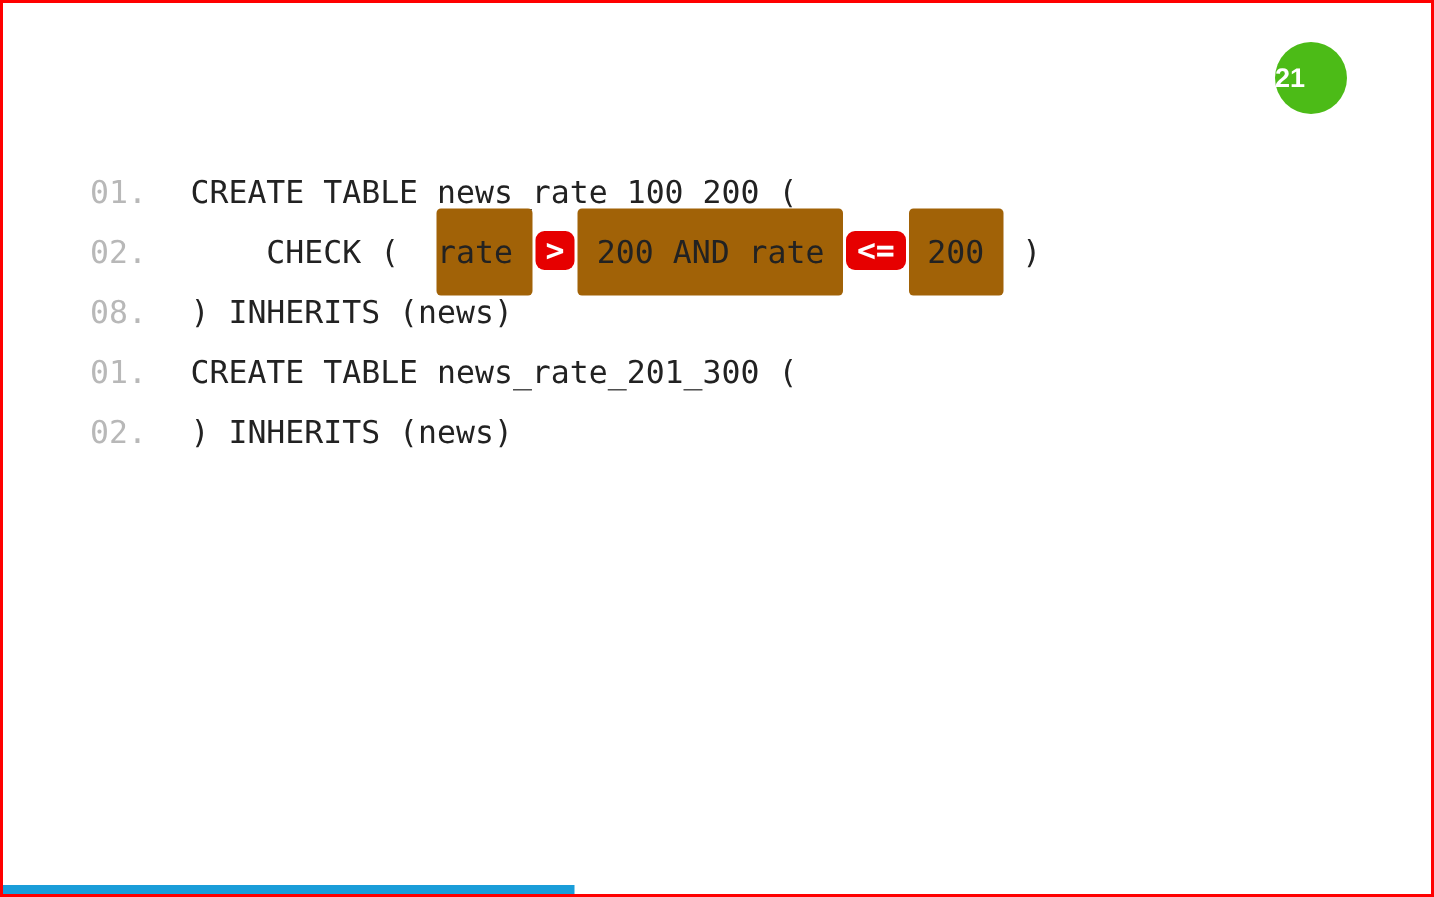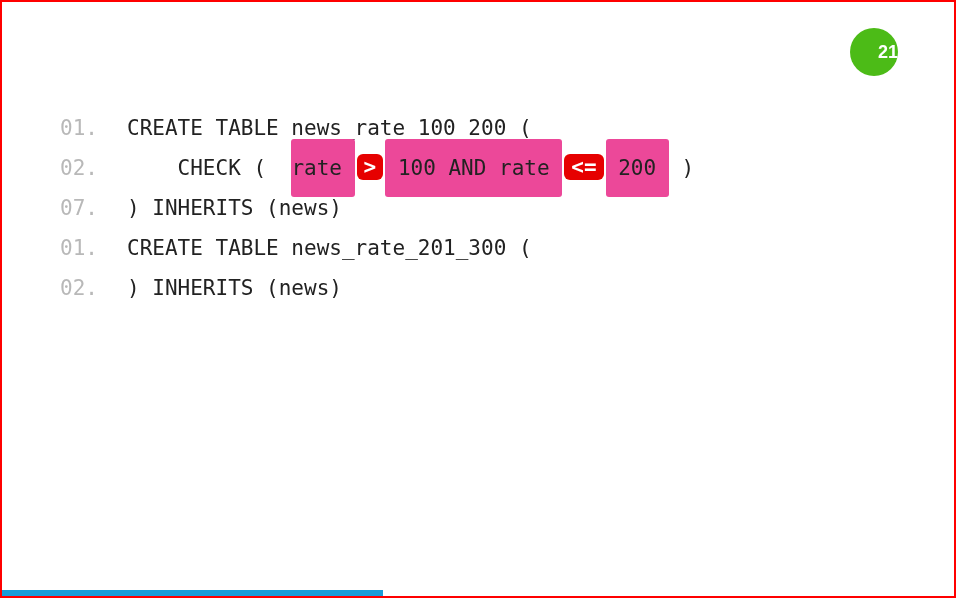--- a/index.html
+++ b/index.html
@@ -28,7 +28,7 @@
     font-weight: 600;
     display: flex;
     align-items: center;
-    justify-content: flex-end;
+    justify-content: flex-start;
   }
   .code-area {
     position: absolute;

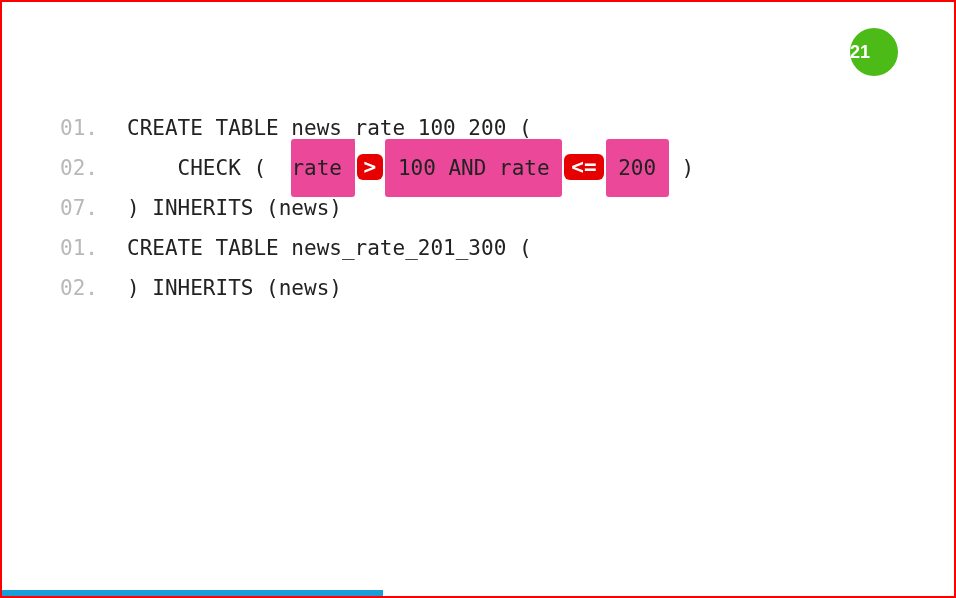--- a/index.html
+++ b/index.html
@@ -55,7 +55,7 @@
   .ln::after { content: "."; }
   .code { display: inline; margin-left: 23px; }
   .hl {
-    background: #ec4899;
+    background: #a16207;
     padding: 17px 0;
     border-radius: 3px;
   }

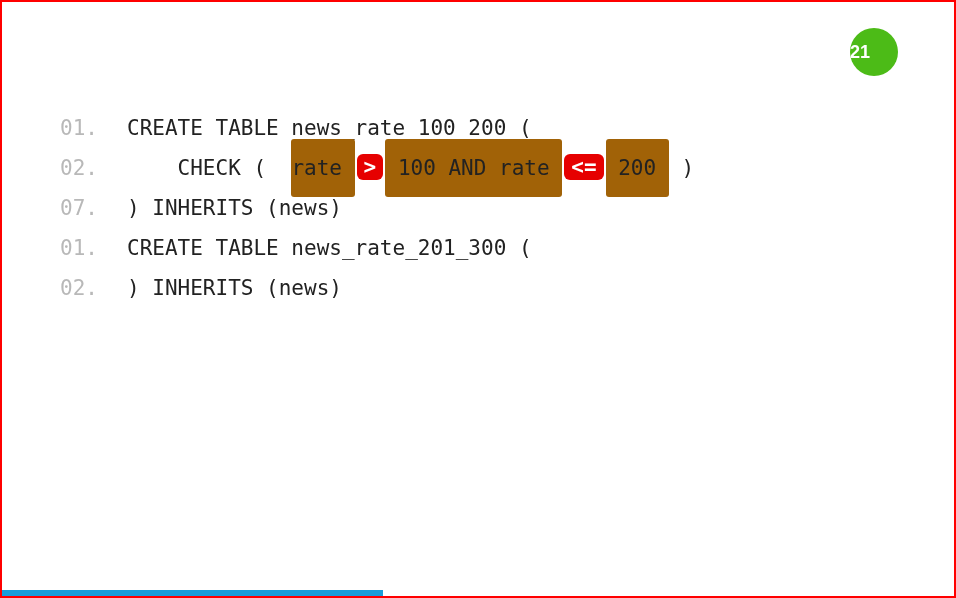--- a/index.html
+++ b/index.html
@@ -93,7 +93,7 @@
 
   <div class="code-area" id="code-area">
       <div class="code-line"><span class="ln">01</span><span class="code"><span>CREATE TABLE news_rate_100_200 (</span></span></div>
-      <div class="code-line"><span class="ln">02</span><span class="code"><span>    CHECK (  </span><span class="hl">rate </span><span class="op">&gt;</span><span class="hl"> 100 AND rate </span><span class="op">&lt;=</span><span class="hl"> 200 </span><span> )</span></span></div>
+      <div class="code-line"><span class="ln">02</span><span class="code"><span>    CHECK (  </span><span class="hl">rate </span><span class="op">&gt;</span><span class="hl"> 200 AND rate </span><span class="op">&lt;=</span><span class="hl"> 200 </span><span> )</span></span></div>
       <div class="code-line"><span class="ln">07</span><span class="code"><span>) INHERITS (news)</span></span></div>
       <div class="code-line"><span class="ln">01</span><span class="code"><span>CREATE TABLE news_rate_201_300 (</span></span></div>
       <div class="code-line"><span class="ln">02</span><span class="code"><span>) INHERITS (news)</span></span></div>

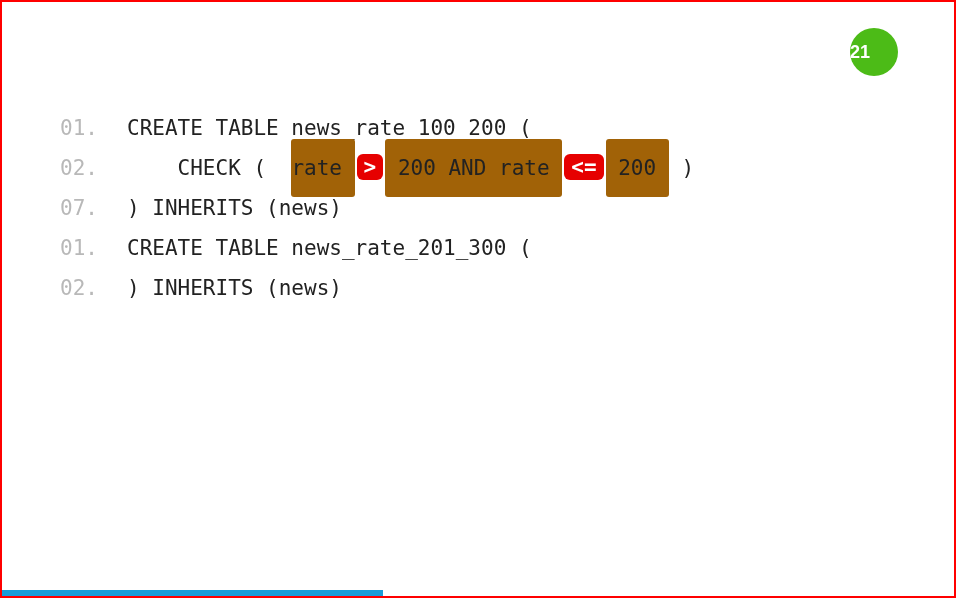--- a/index.html
+++ b/index.html
@@ -94,7 +94,7 @@
   <div class="code-area" id="code-area">
       <div class="code-line"><span class="ln">01</span><span class="code"><span>CREATE TABLE news_rate_100_200 (</span></span></div>
       <div class="code-line"><span class="ln">02</span><span class="code"><span>    CHECK (  </span><span class="hl">rate </span><span class="op">&gt;</span><span class="hl"> 200 AND rate </span><span class="op">&lt;=</span><span class="hl"> 200 </span><span> )</span></span></div>
-      <div class="code-line"><span class="ln">07</span><span class="code"><span>) INHERITS (news)</span></span></div>
+      <div class="code-line"><span class="ln">08</span><span class="code"><span>) INHERITS (news)</span></span></div>
       <div class="code-line"><span class="ln">01</span><span class="code"><span>CREATE TABLE news_rate_201_300 (</span></span></div>
       <div class="code-line"><span class="ln">02</span><span class="code"><span>) INHERITS (news)</span></span></div>
     </div>

